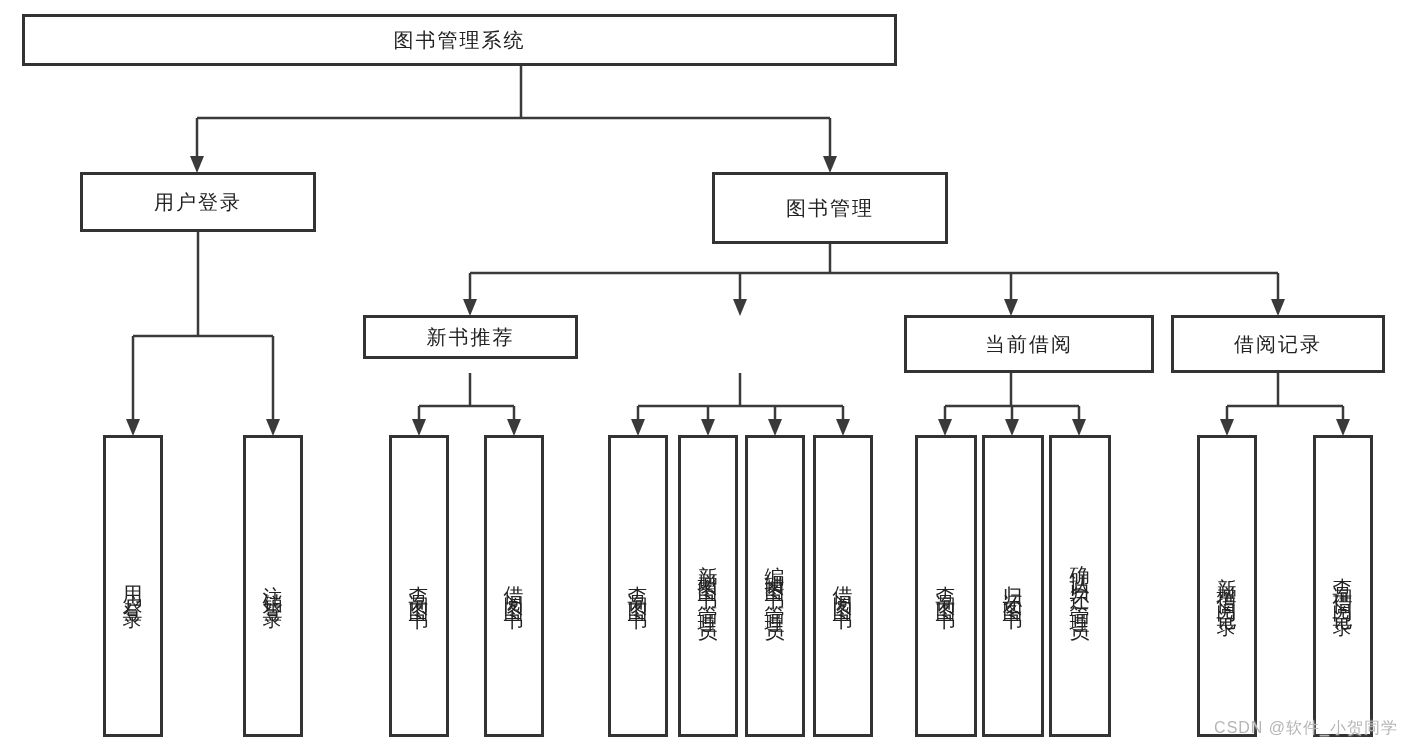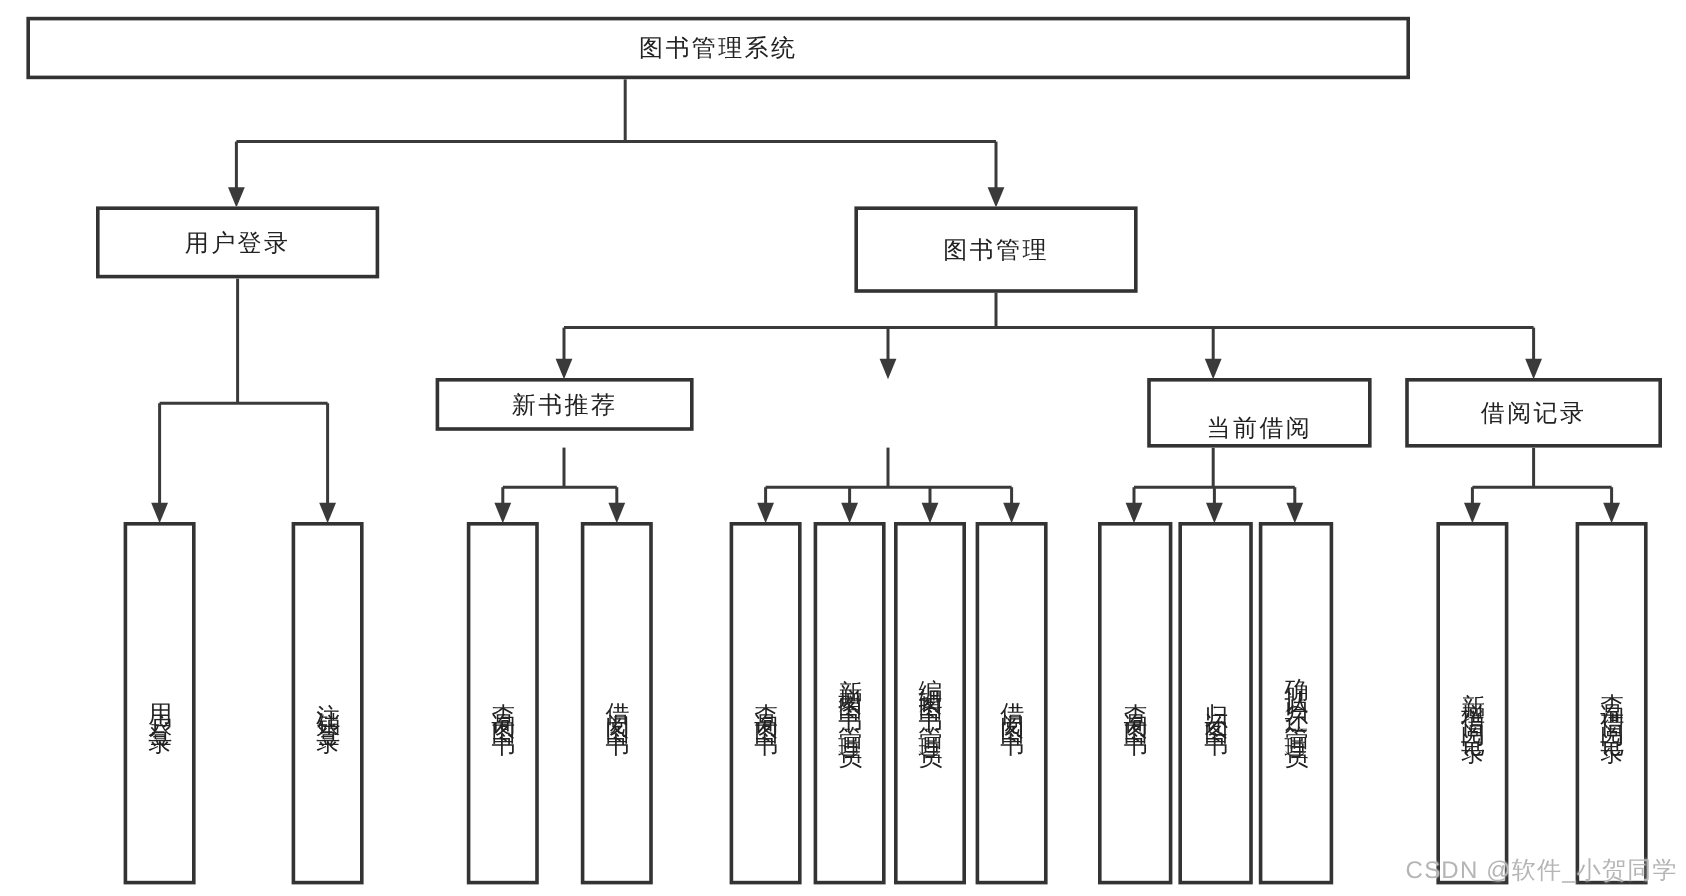--- a/index.html
+++ b/index.html
@@ -152,7 +152,7 @@
     </g>
   </svg>
 
-  <div class="node h" style="left:22px; top:14px; width:1153px; height:52px;">
+  <div class="node h" style="left:22px; top:14px; width:875px; height:52px;">
     <span>图书管理系统</span>
   </div>
 

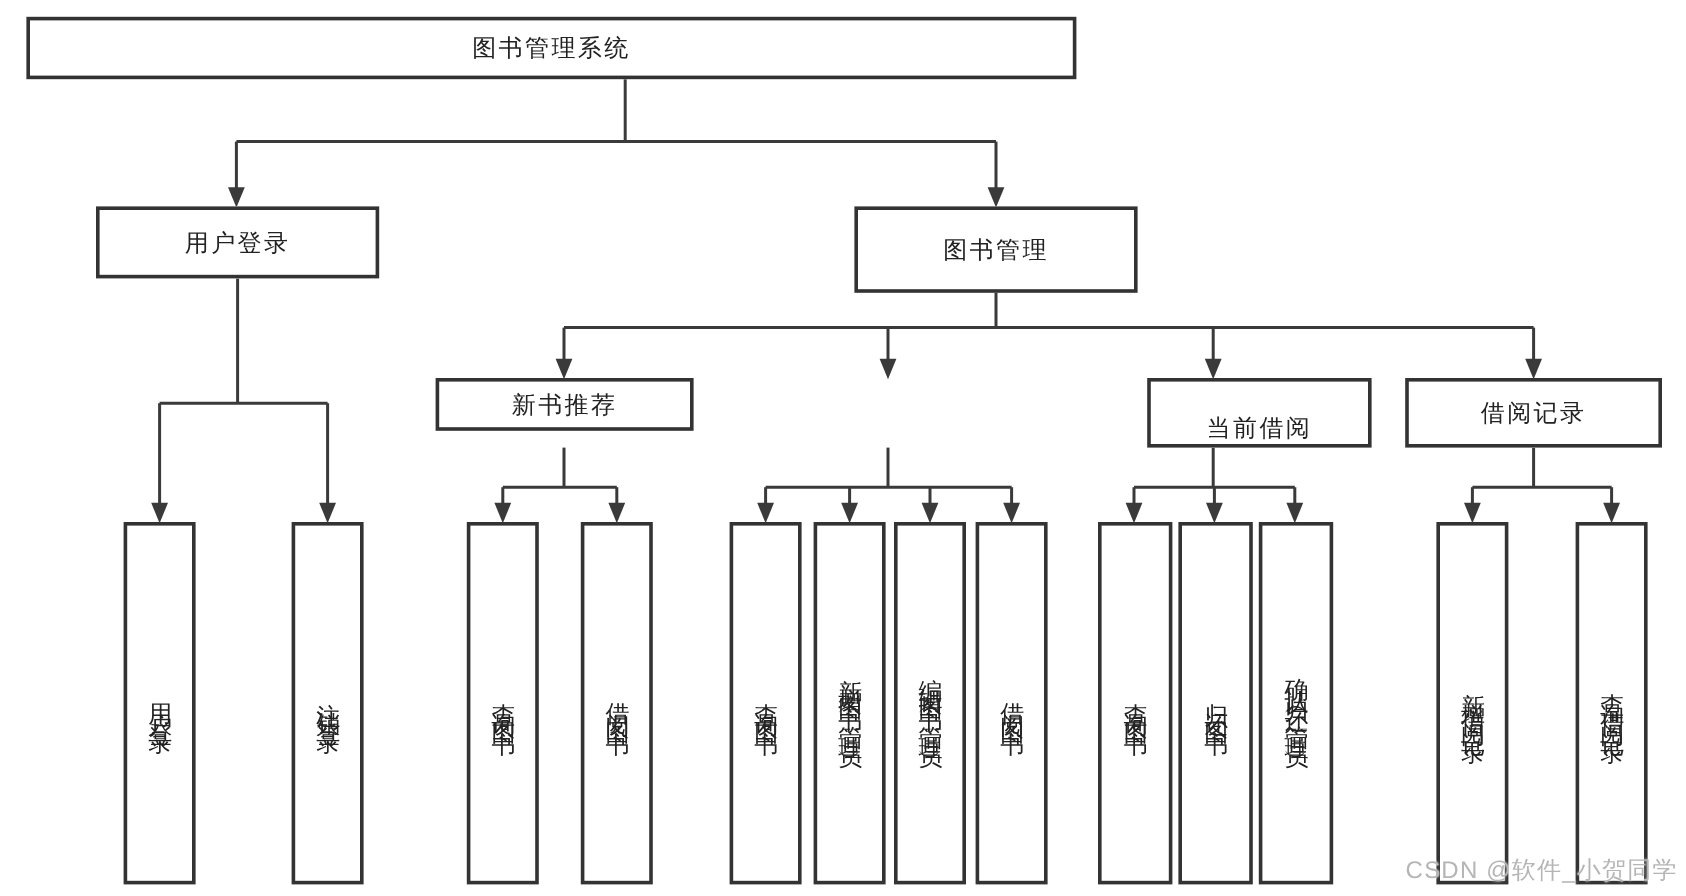--- a/index.html
+++ b/index.html
@@ -166,7 +166,7 @@
   <div class="node h" style="left:363px; top:315px; width:215px; height:44px;">
     <span>新书推荐</span>
   </div>
-  <div class="node h" style="left:956px; top:315px; width:187px; height:58px;align-items:flex-end;">
+  <div class="node h" style="left:904px; top:315px; width:250px; height:58px;">
     <span>当前借阅</span>
   </div>
   <div class="node h" style="left:1171px; top:315px; width:214px; height:58px;">

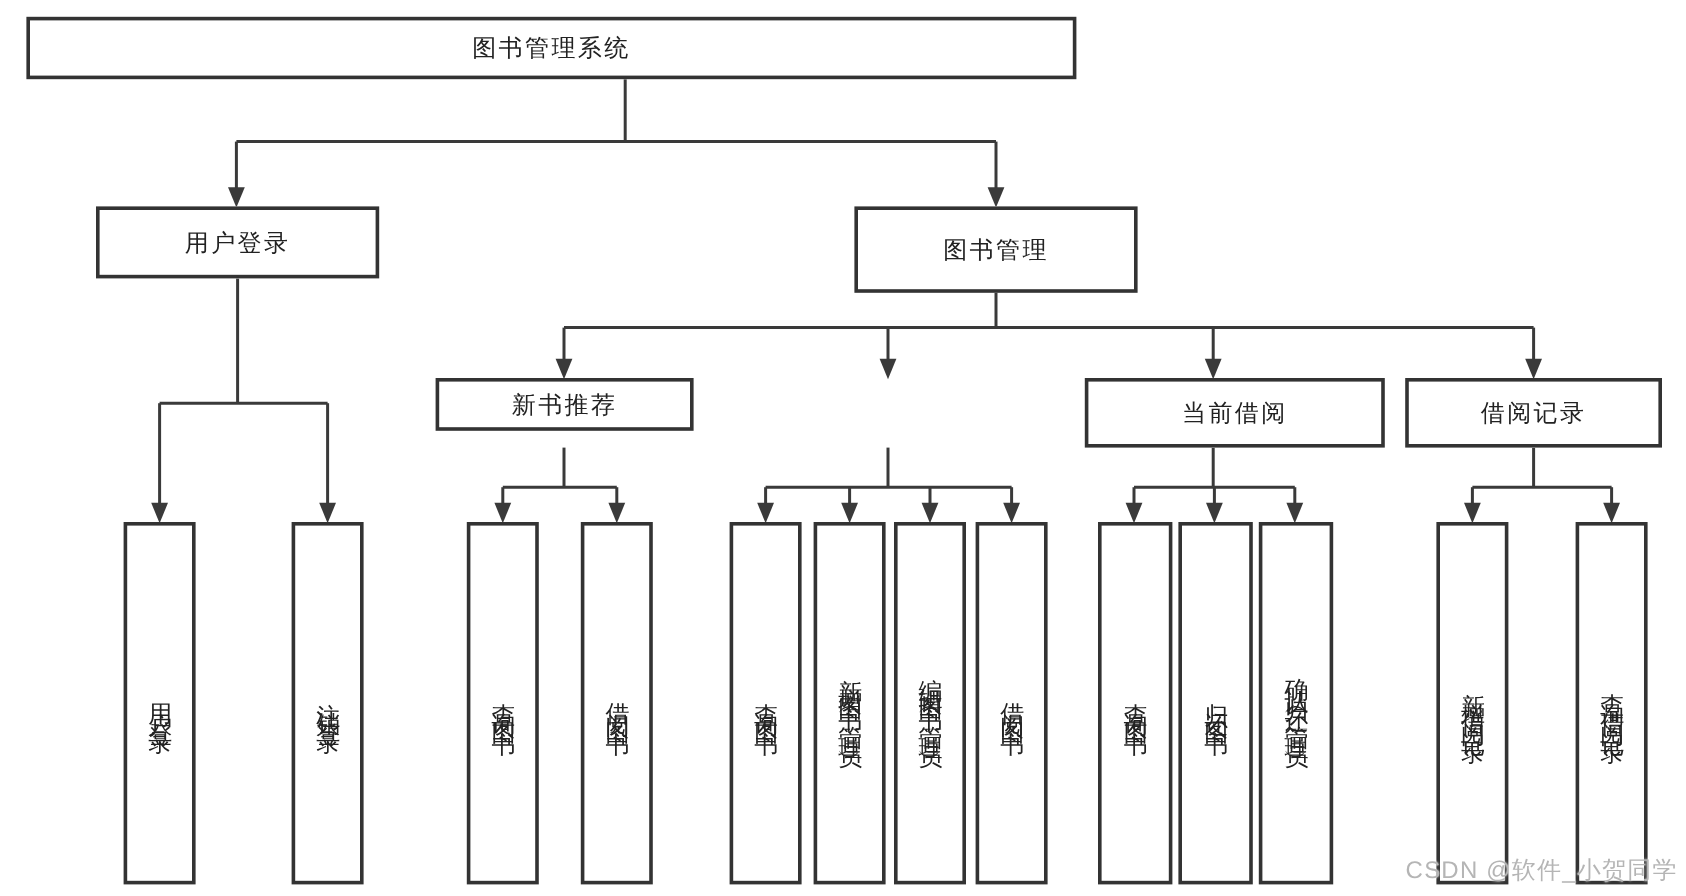--- a/index.html
+++ b/index.html
@@ -51,7 +51,7 @@
     position: absolute;
     right: 7px;
     bottom: 8px;
-    font-size: 20px;
+    font-size: 16px;
     color: #b5b5b5;
     text-shadow: 0 0 2px #ffffff;
     z-index: 3;

